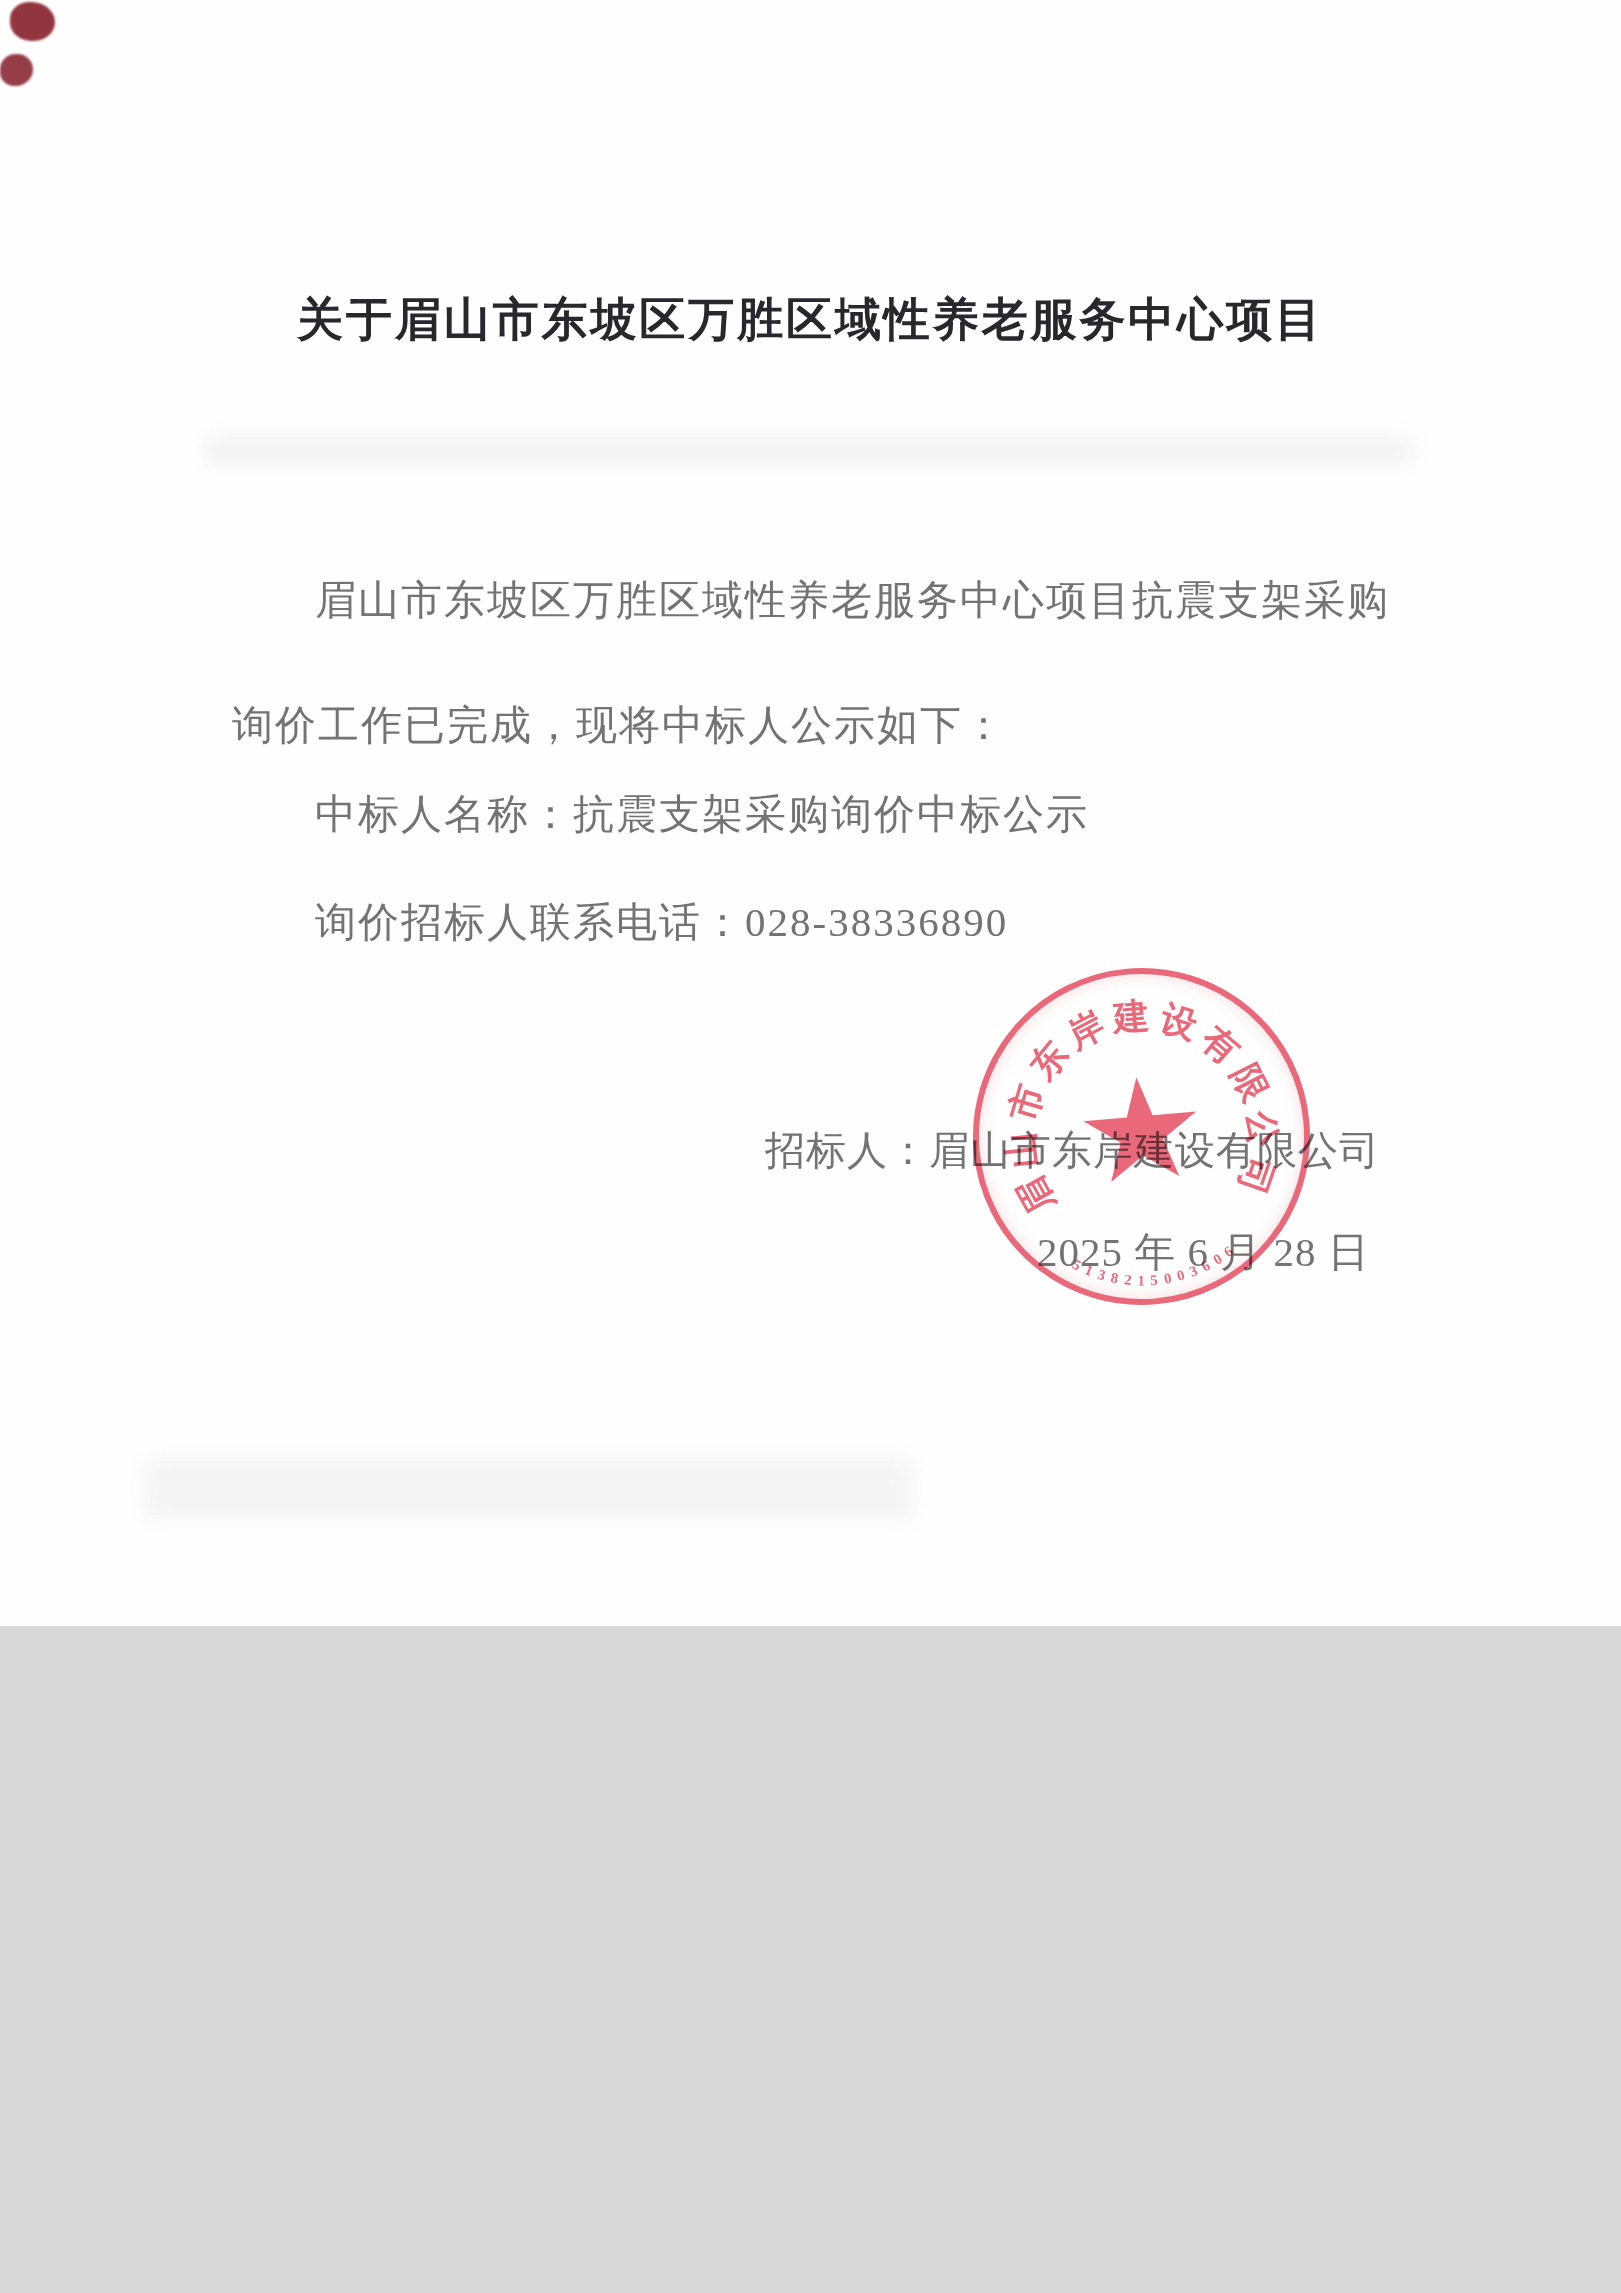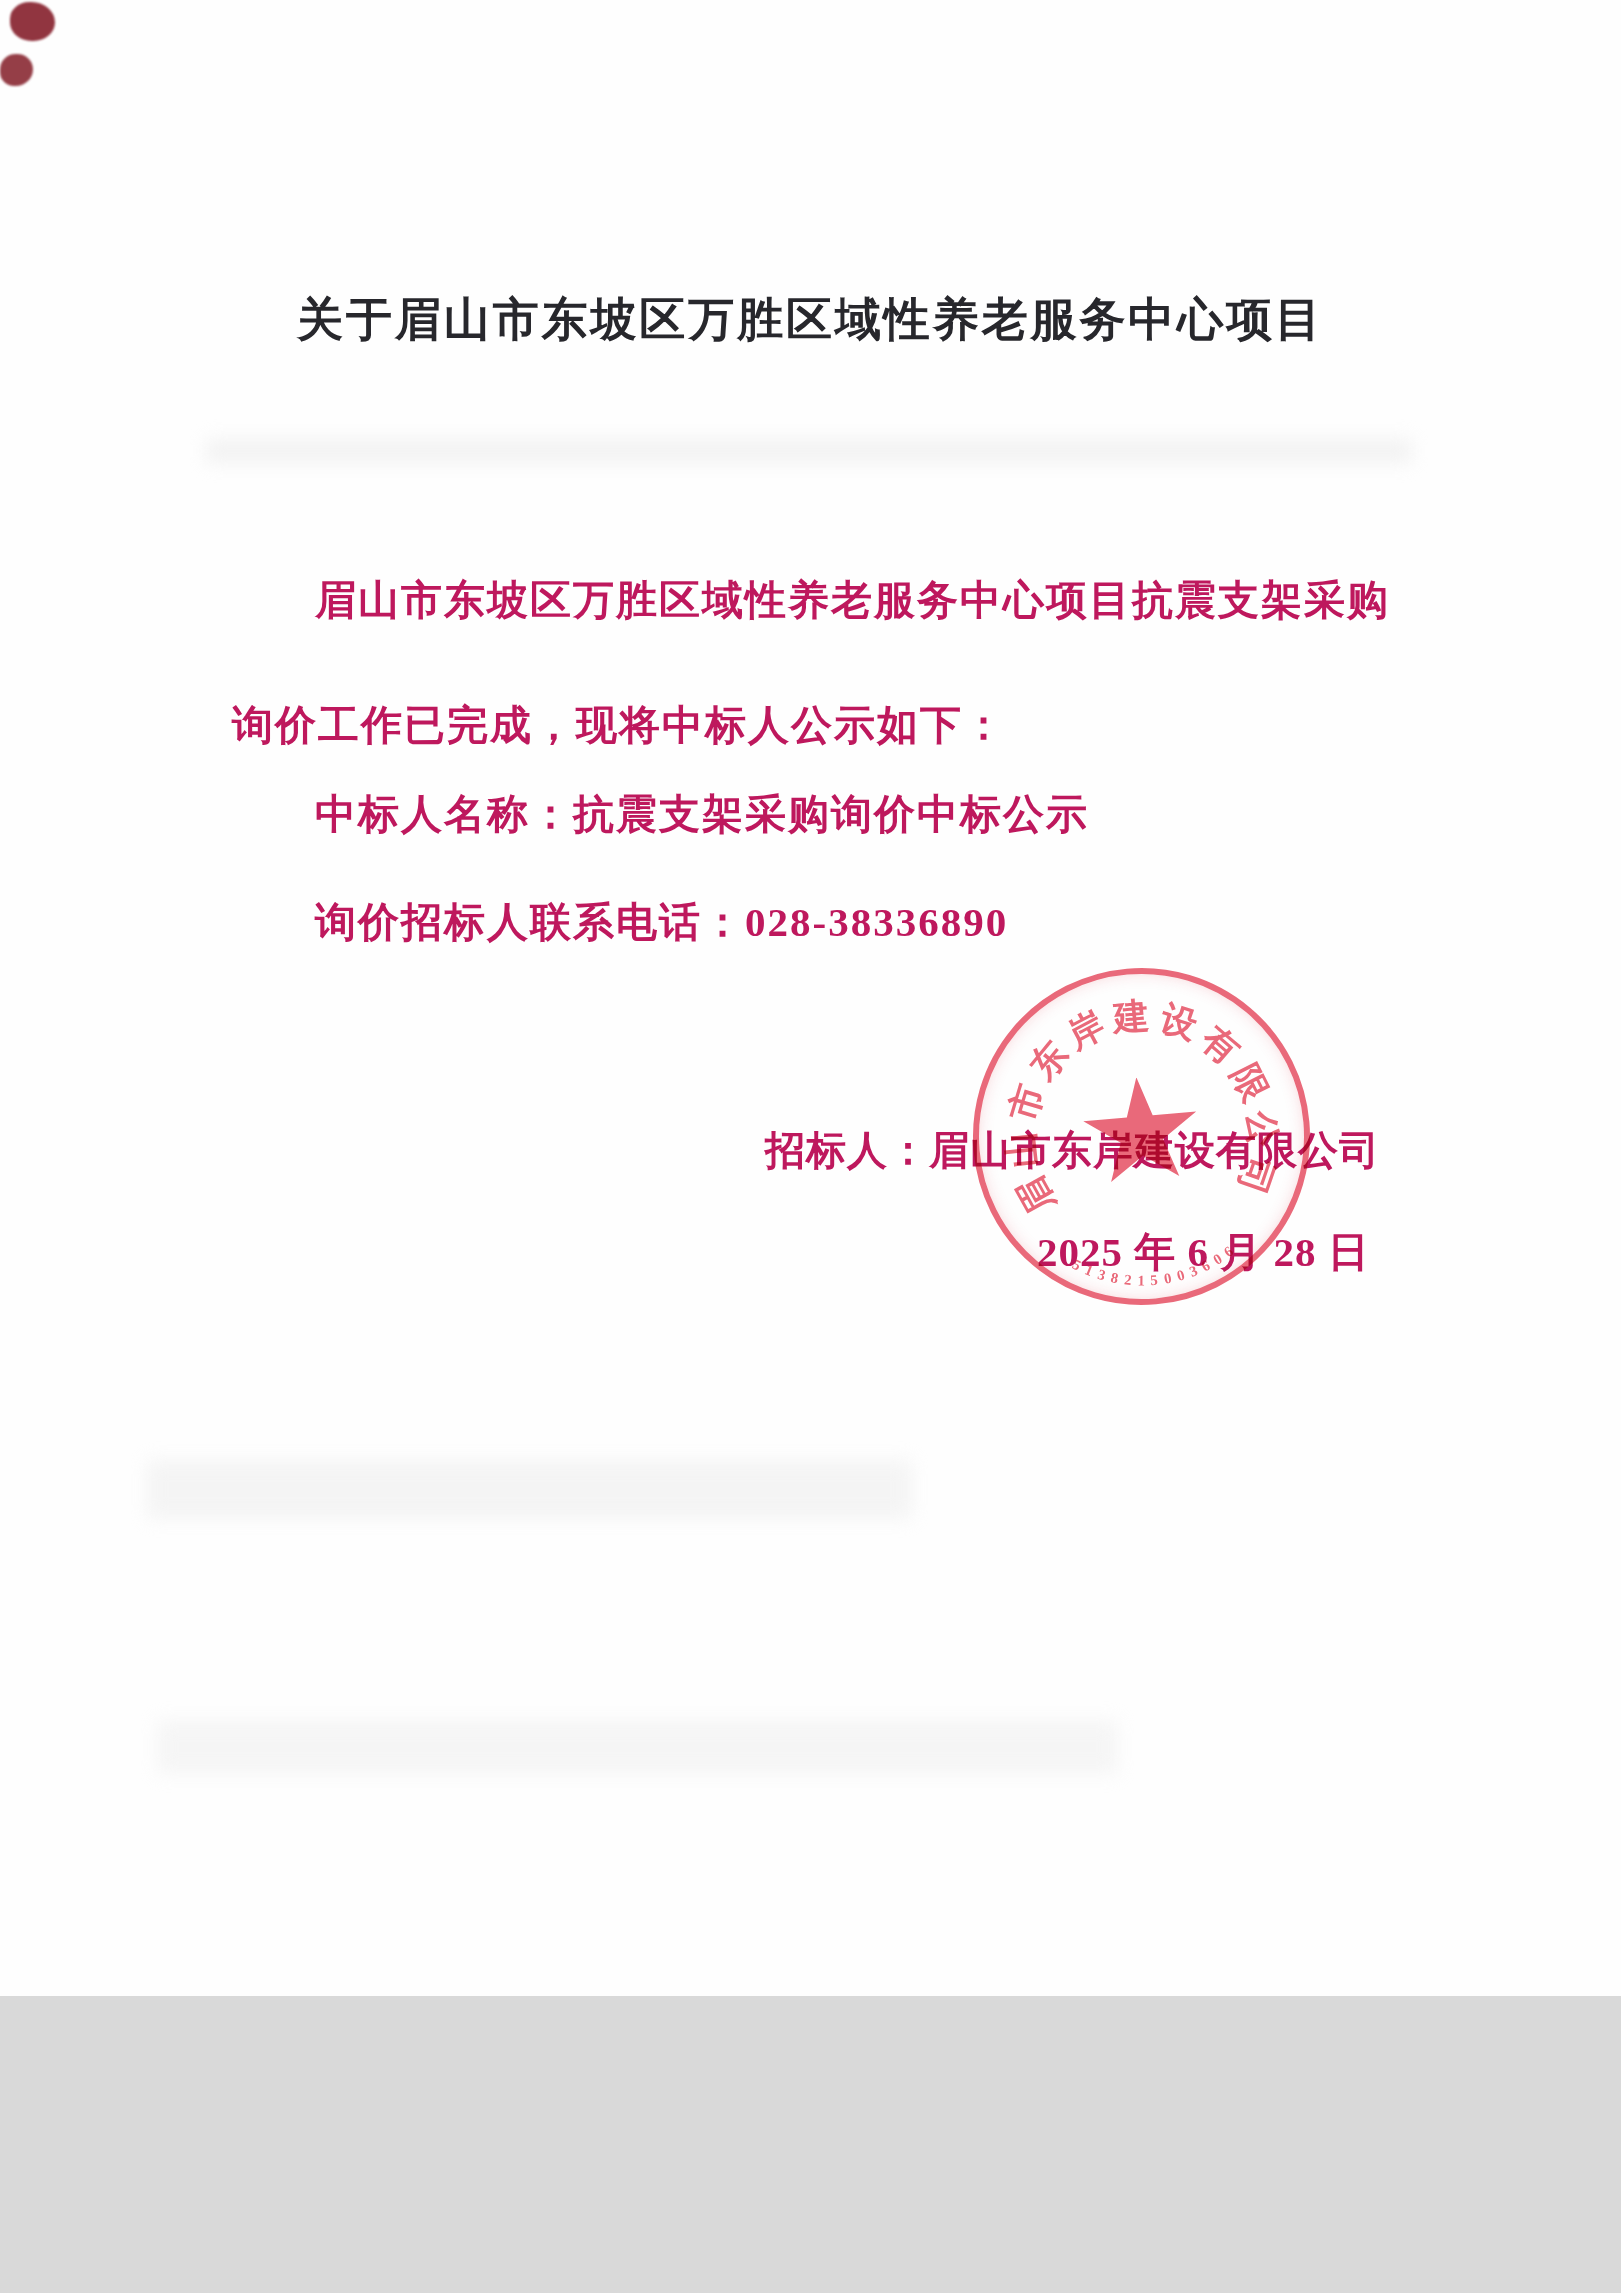--- a/index.html
+++ b/index.html
@@ -5,7 +5,7 @@
   html,body { margin:0; padding:0; background:#d9d9d9; }
   .page {
     position:relative;
-    width:1621px; height:1996px;
+    width:1621px; height:1626px;
     margin:0 auto;
     background:#fefefe;
     overflow:hidden;

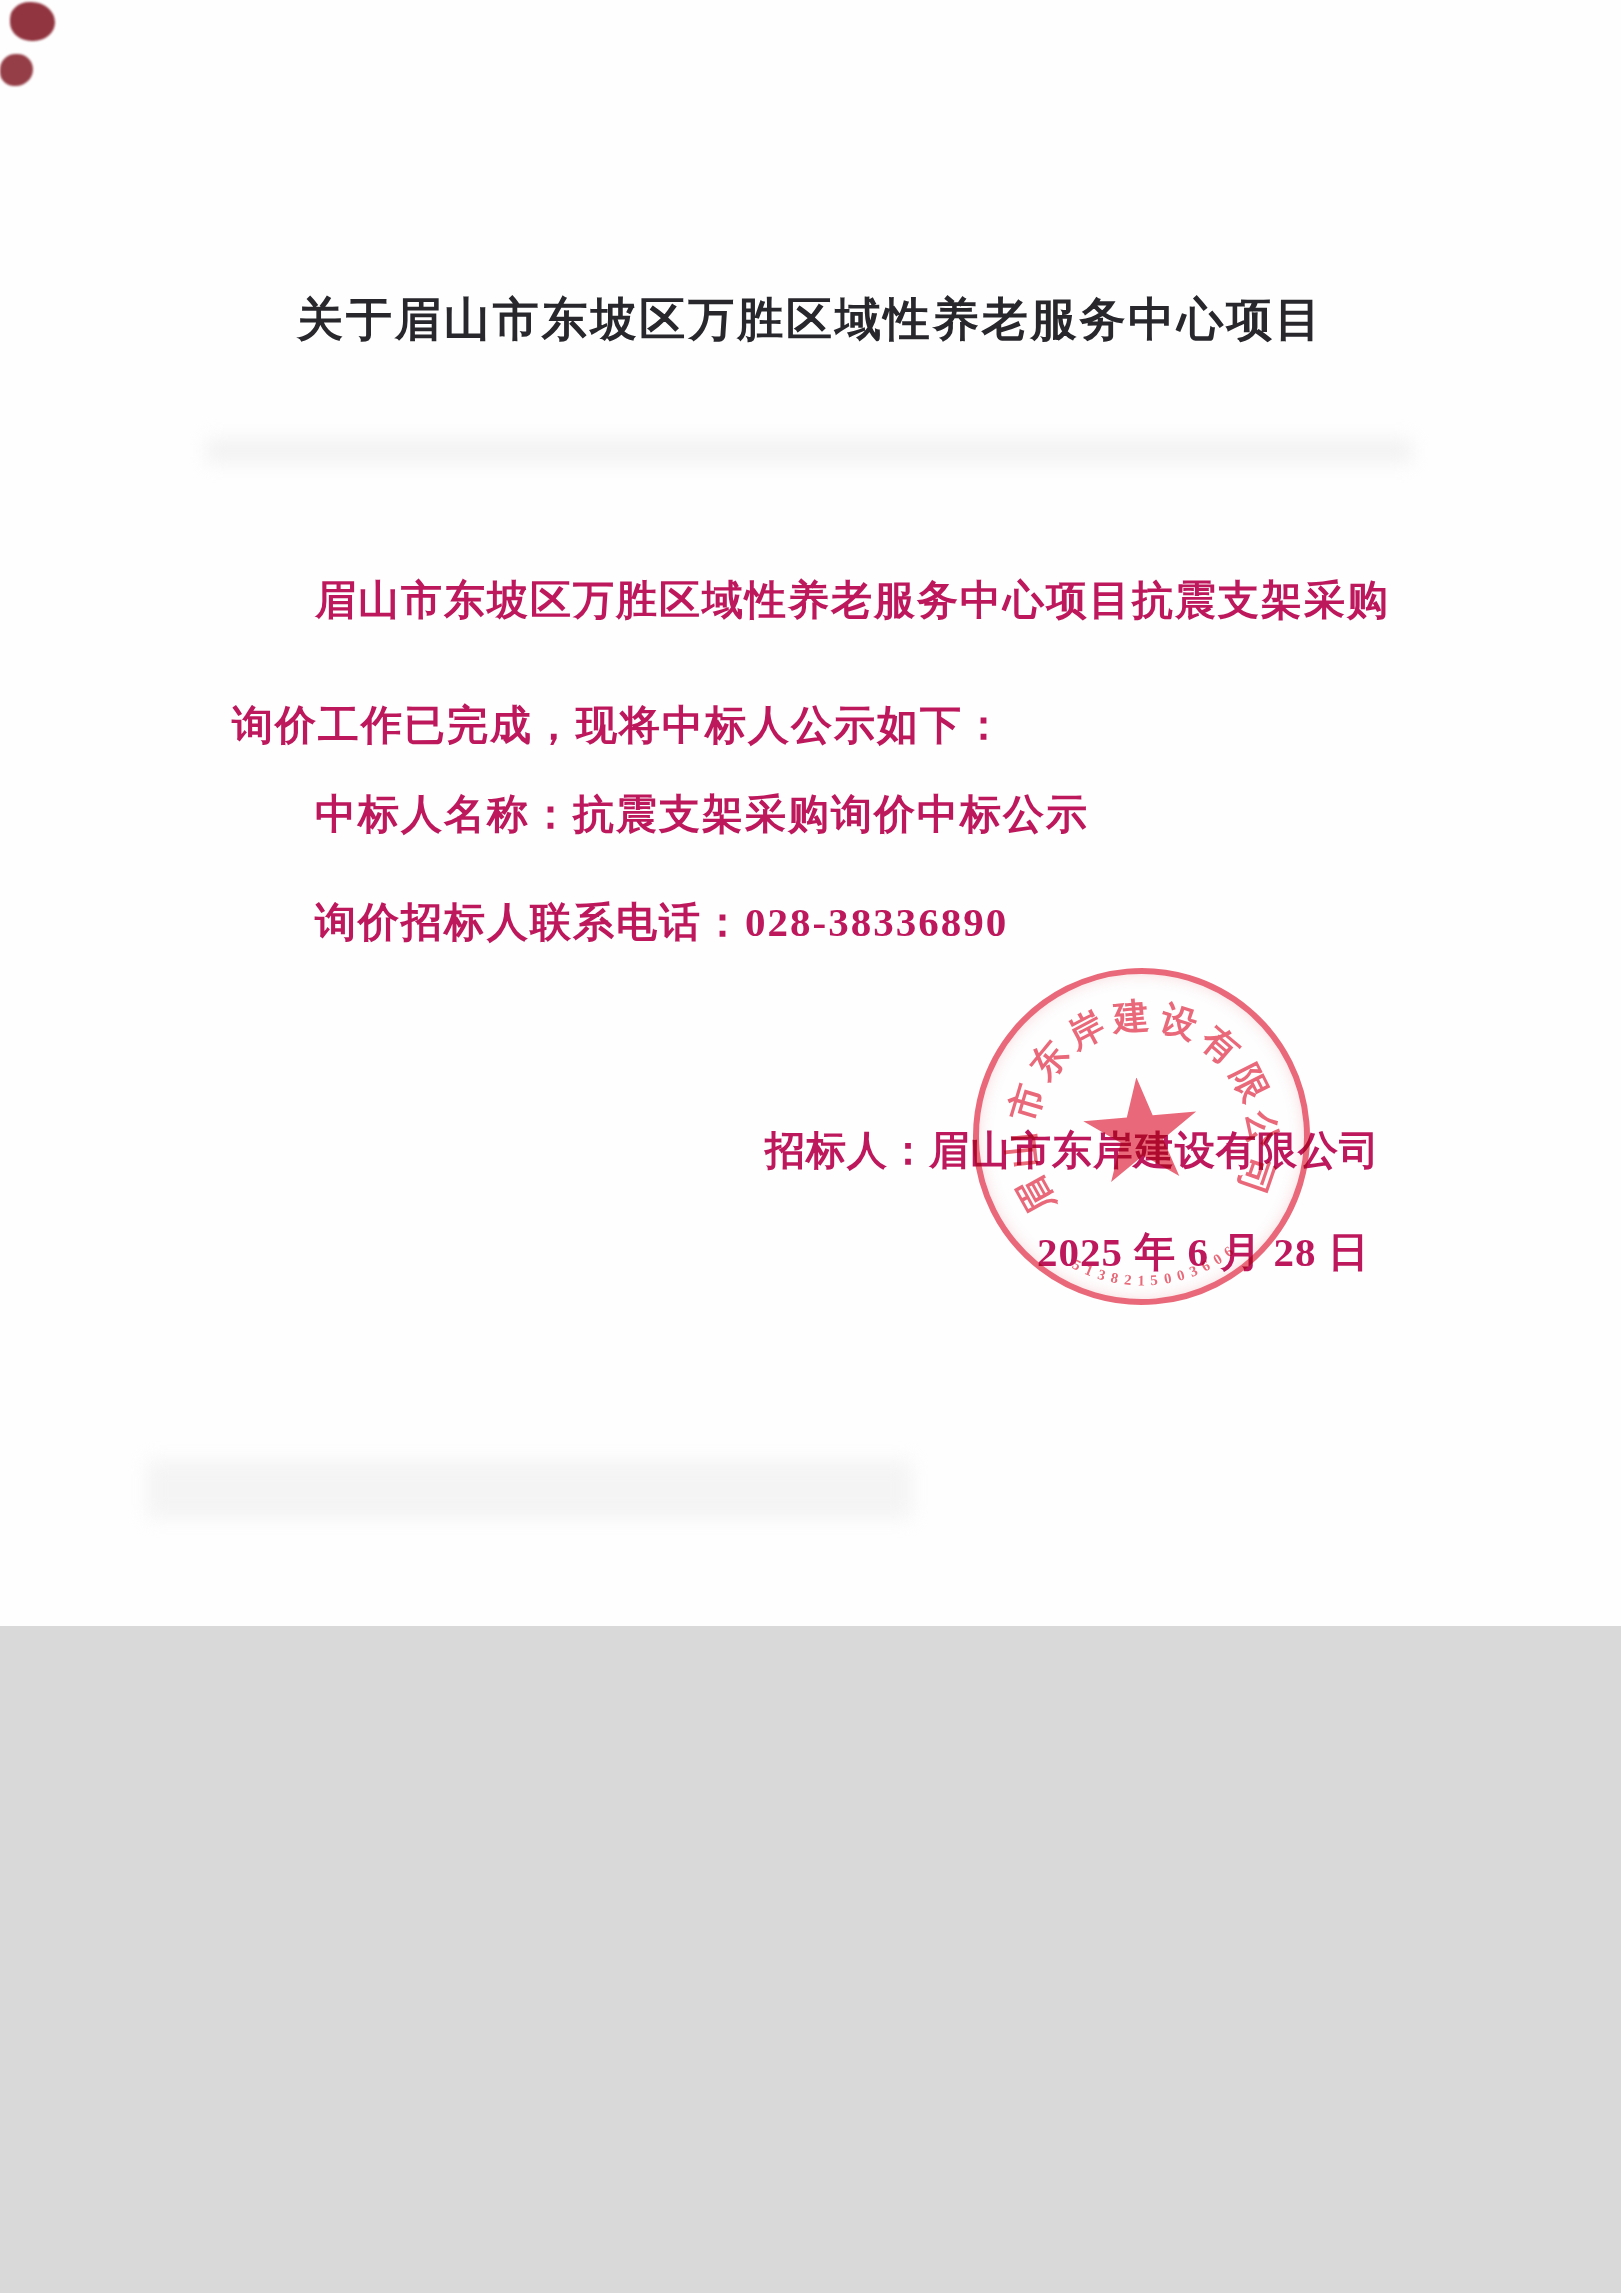--- a/index.html
+++ b/index.html
@@ -24,9 +24,9 @@
   .title-line-2 { top:379px; }
   .body-line {
     position:absolute;
-    font-size:41px; font-weight:700;
+    font-size:41px; font-weight:400;
     letter-spacing:2px;
-    color:#be185d;
+    color:#737373;
     white-space:nowrap;
   }
   .para1-l1 { top:573px;  left:315px; }

